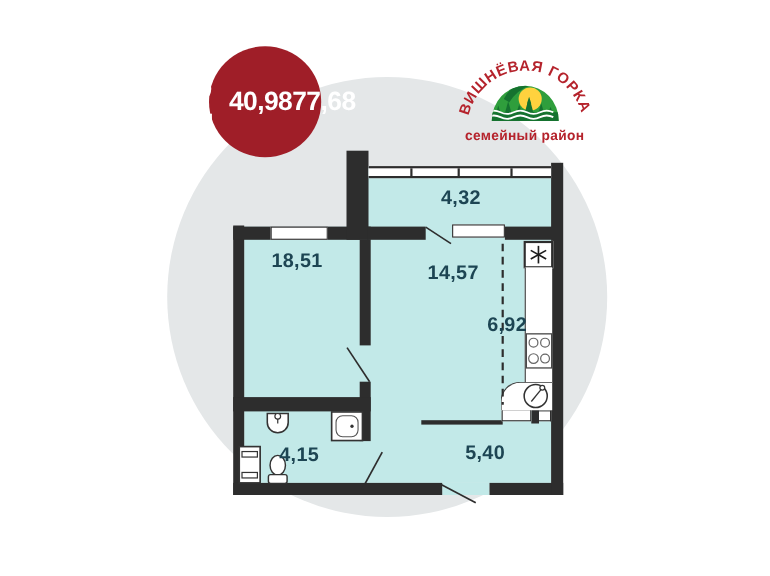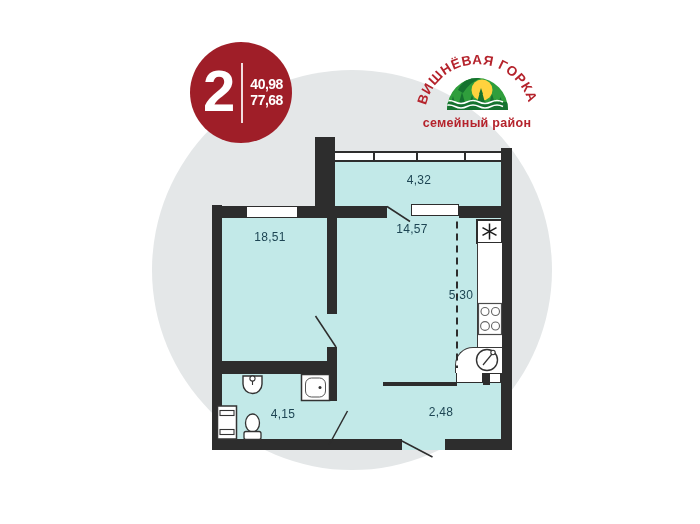--- a/index.html
+++ b/index.html
@@ -18,7 +18,7 @@
          color:var(--badge_text);z-index:5;}
   .badge-num{font-size:58px;font-weight:700;margin:0 6px 4px 4px;}
   .badge-divider{width:2px;height:60px;background:rgba(255,255,255,.85);margin-right:7px;}
-  .badge-areas{display:flex;flex-direction:column;font-size:14px;font-weight:700;
+  .badge-areas{display:flex;flex-direction:row;font-size:24px;font-weight:700;
                line-height:1.08;letter-spacing:-0.5px;}
   
   .logo{position:absolute;left:413px;top:50px;z-index:5;}

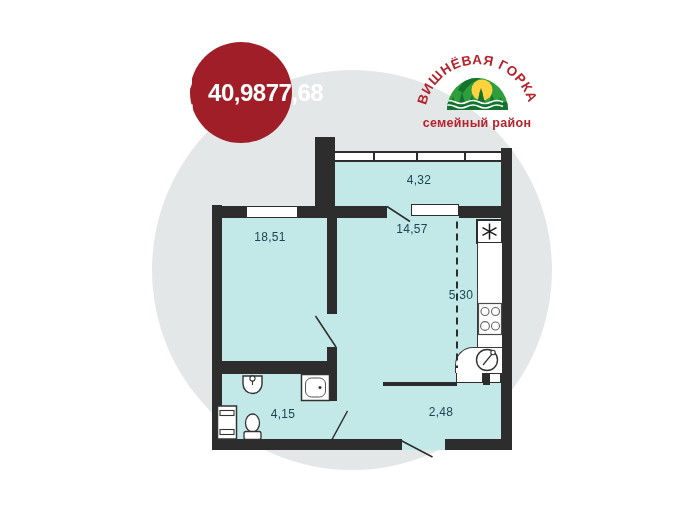--- a/index.html
+++ b/index.html
@@ -36,7 +36,7 @@
   .sink-counter{position:absolute;left:455px;top:347px;width:47px;height:26px;background:#fff;
                 border-left:1.3px solid #3a3a3a;border-top:1.3px solid #3a3a3a;
                 border-top-left-radius:18px;box-sizing:border-box;}
-  .arealabel{position:absolute;transform:translate(-50%,-50%);font-size:12px;font-weight:400;
+  .arealabel{position:absolute;transform:translate(-50%,-50%);font-size:18px;font-weight:700;
              color:var(--label);letter-spacing:.3px;white-space:nowrap;z-index:4;}
   svg.overlay{position:absolute;left:0;top:0;z-index:3;}
 </style>

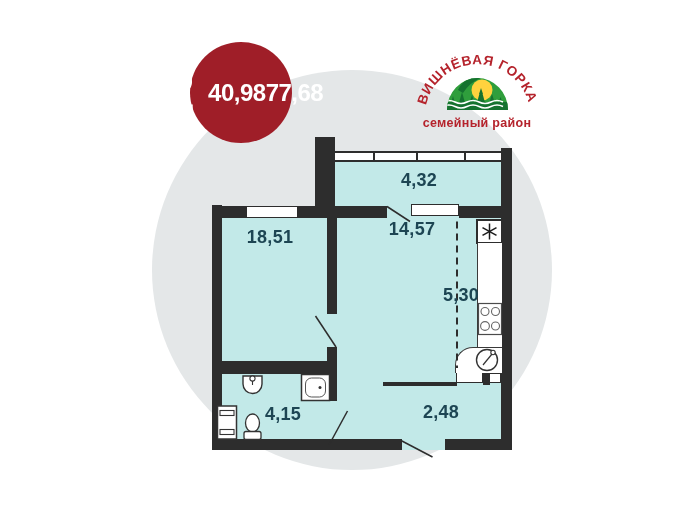--- a/index.html
+++ b/index.html
@@ -172,7 +172,7 @@
 
   <div class="arealabel" style="left:419px;top:180px;">4,32</div>
   <div class="arealabel" style="left:270px;top:237px;">18,51</div>
-  <div class="arealabel" style="left:412px;top:229px;">14,57</div>
+  <div class="arealabel" style="left:412px;top:248px;">14,57</div>
   <div class="arealabel" style="left:461px;top:295px;">5,30</div>
   <div class="arealabel" style="left:283px;top:414px;">4,15</div>
   <div class="arealabel" style="left:441px;top:412px;">2,48</div>

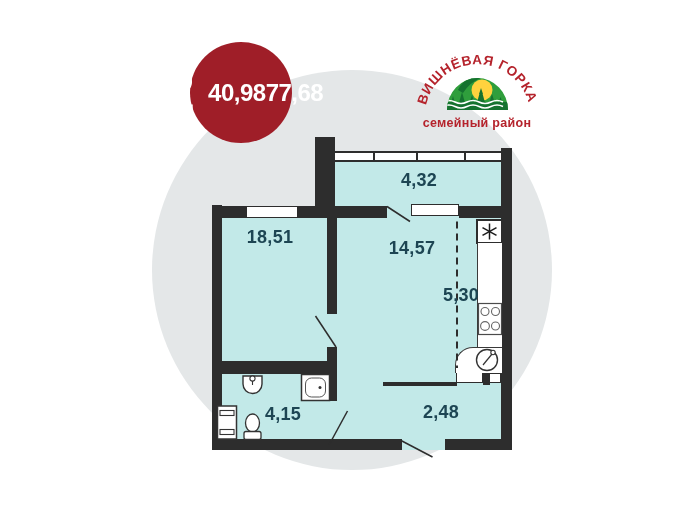--- a/index.html
+++ b/index.html
@@ -173,7 +173,7 @@
   <div class="arealabel" style="left:419px;top:180px;">4,32</div>
   <div class="arealabel" style="left:270px;top:237px;">18,51</div>
   <div class="arealabel" style="left:412px;top:248px;">14,57</div>
-  <div class="arealabel" style="left:461px;top:295px;">5,30</div>
+  <div class="arealabel" style="left:461px;top:295px;">6,92</div>
   <div class="arealabel" style="left:283px;top:414px;">4,15</div>
   <div class="arealabel" style="left:441px;top:412px;">2,48</div>
 

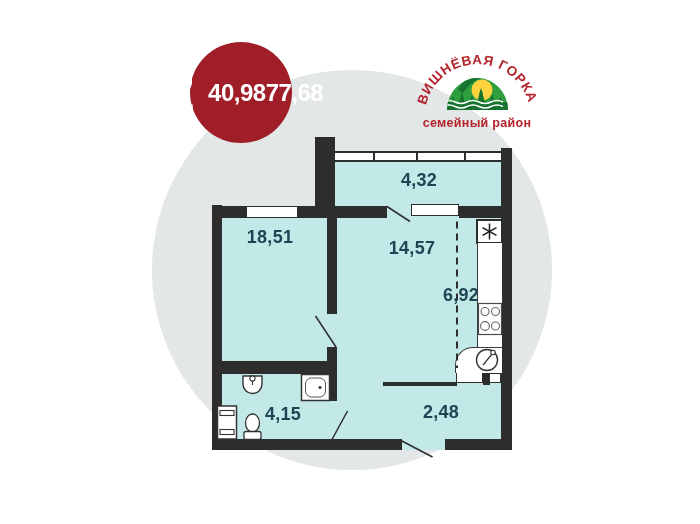--- a/index.html
+++ b/index.html
@@ -174,7 +174,7 @@
   <div class="arealabel" style="left:270px;top:237px;">18,51</div>
   <div class="arealabel" style="left:412px;top:248px;">14,57</div>
   <div class="arealabel" style="left:461px;top:295px;">6,92</div>
-  <div class="arealabel" style="left:283px;top:414px;">4,15</div>
+  <div class="arealabel" style="left:272px;top:414px;">4,15</div>
   <div class="arealabel" style="left:441px;top:412px;">2,48</div>
 
 </div>

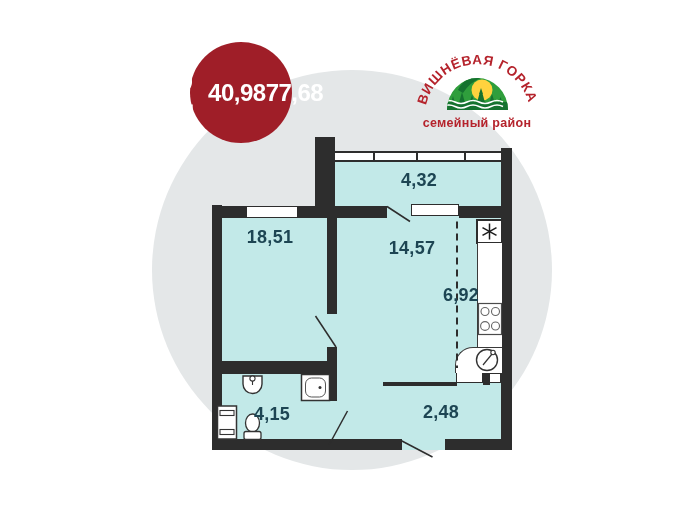--- a/index.html
+++ b/index.html
@@ -175,7 +175,7 @@
   <div class="arealabel" style="left:412px;top:248px;">14,57</div>
   <div class="arealabel" style="left:461px;top:295px;">6,92</div>
   <div class="arealabel" style="left:272px;top:414px;">4,15</div>
-  <div class="arealabel" style="left:441px;top:412px;">2,48</div>
+  <div class="arealabel" style="left:441px;top:412px;">5,40</div>
 
 </div>
 

